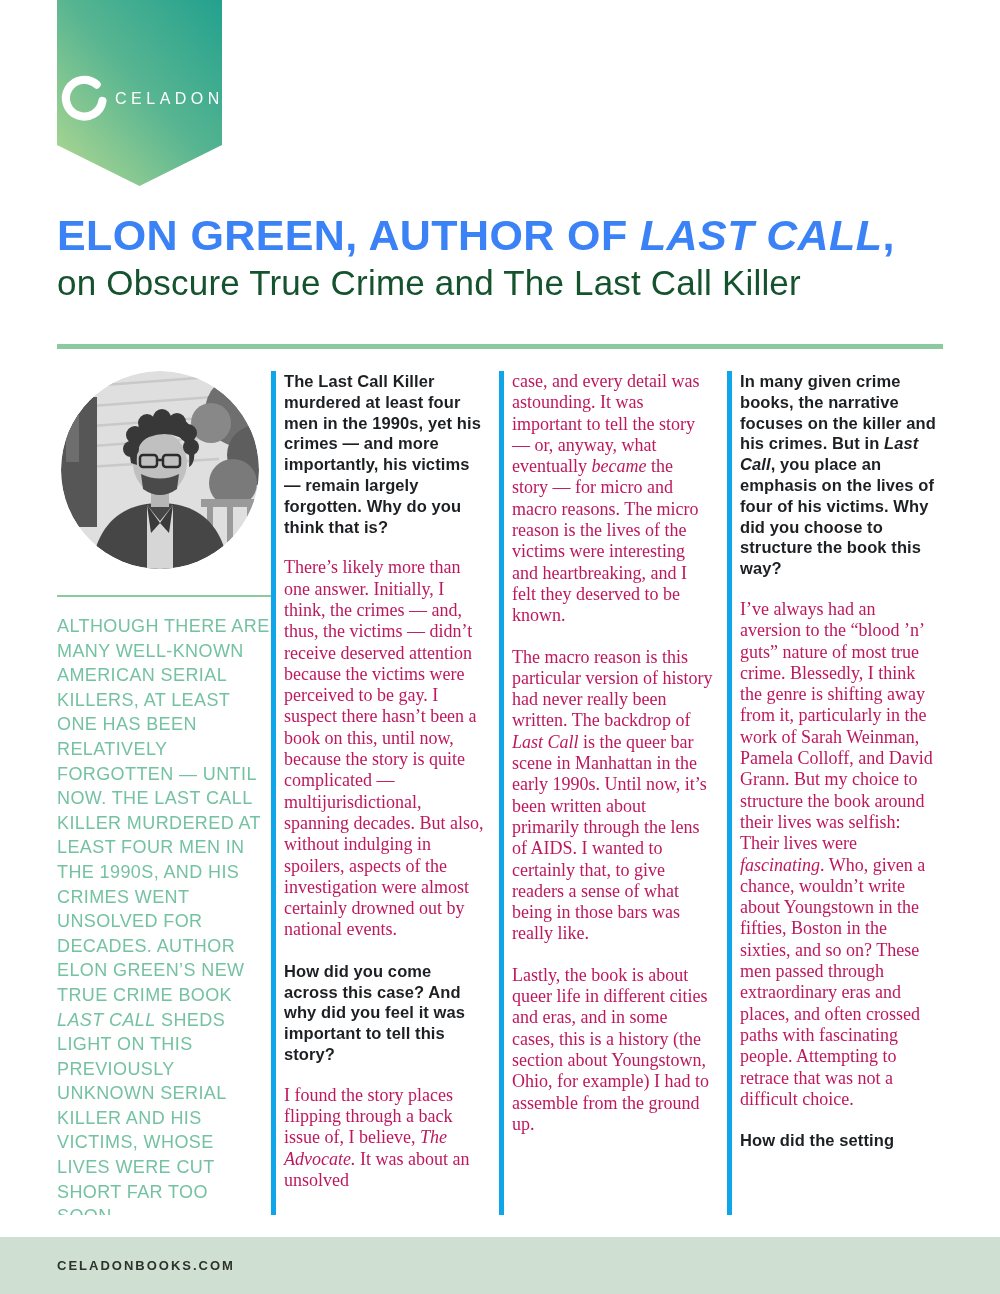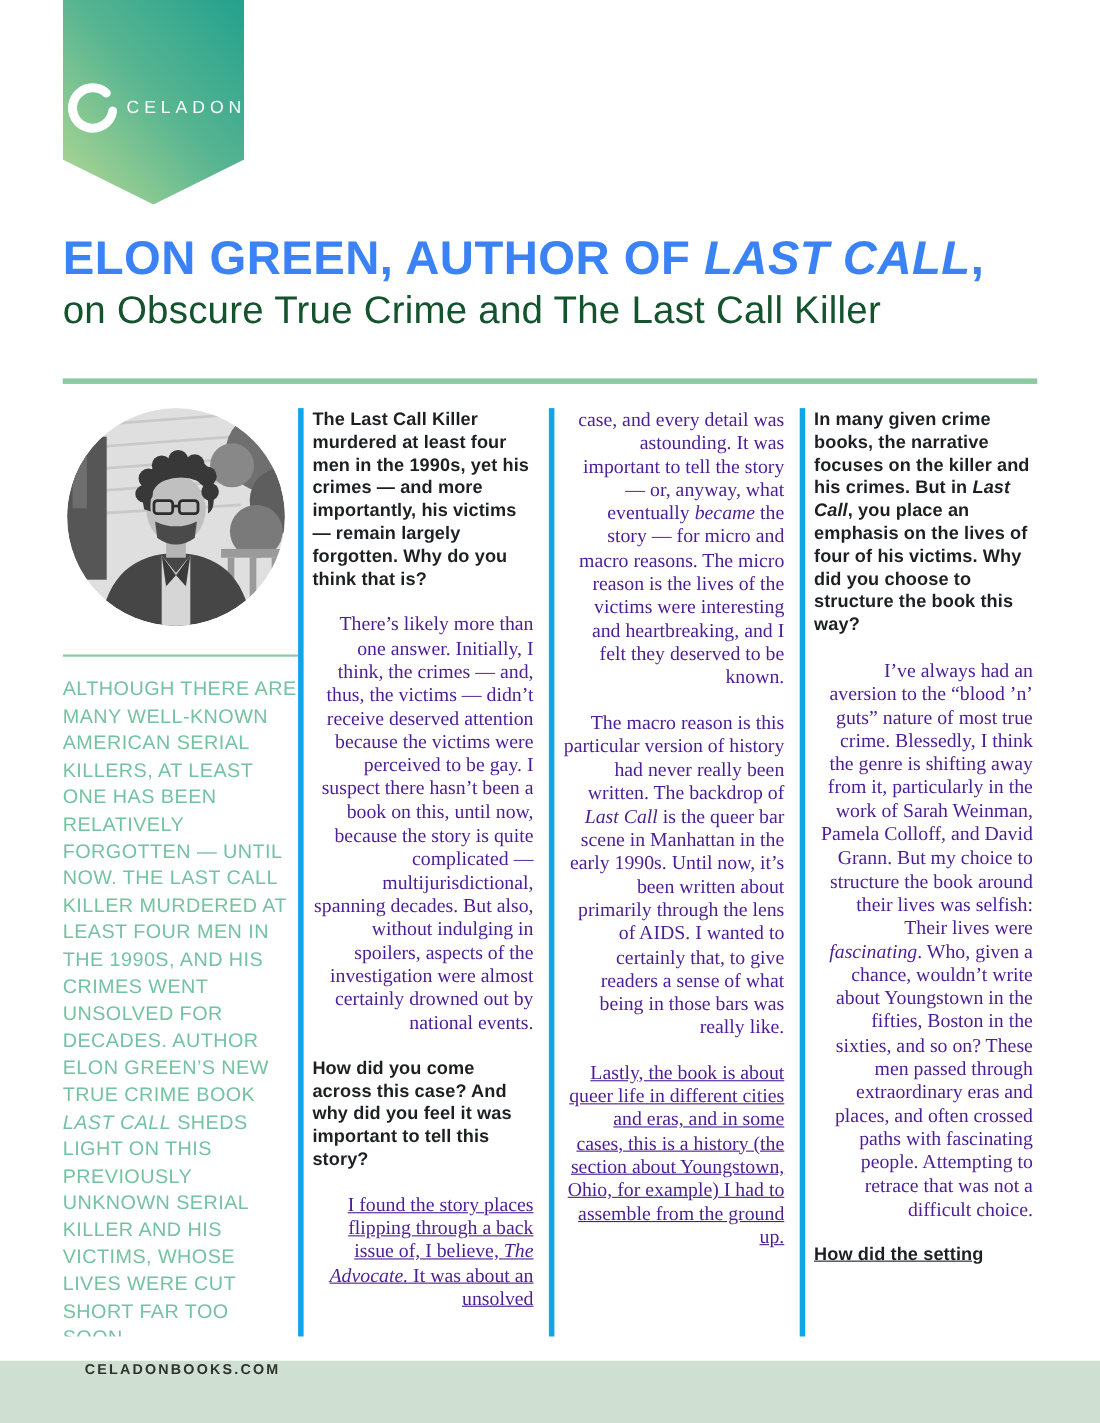--- a/index.html
+++ b/index.html
@@ -53,7 +53,7 @@
   .q em { font-style:italic; }
   .a {
     font-family:"Liberation Serif", serif;
-    font-size:18px; line-height:21.3px; color:#4c1d95; margin-bottom:20px;text-align:right;
+    font-size:18px; line-height:21.3px; color:#be185d; margin-bottom:20px;
   }
   .a em { font-style:italic; }
   .a:last-child, .q:last-child { margin-bottom:0;text-decoration:underline; }

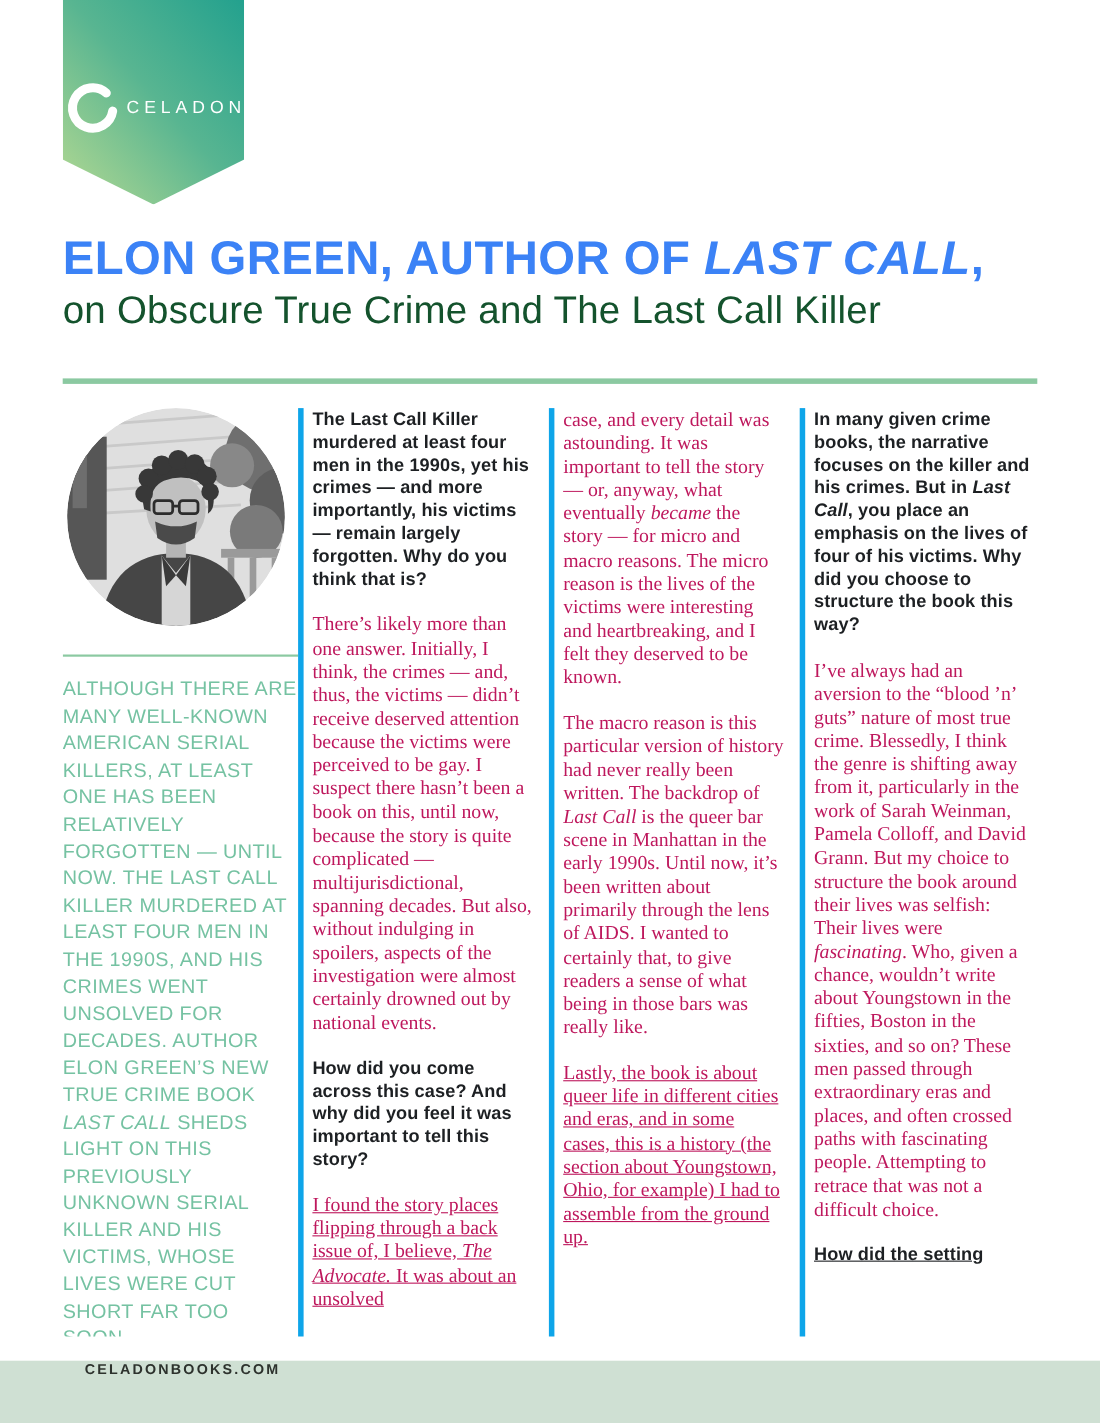--- a/index.html
+++ b/index.html
@@ -56,7 +56,7 @@
     font-size:18px; line-height:21.3px; color:#be185d; margin-bottom:20px;
   }
   .a em { font-style:italic; }
-  .a:last-child, .q:last-child { margin-bottom:0;text-decoration:underline; }
+  .a:last-child, .q:last-child { margin-bottom:0; }
 
   
   .footer {

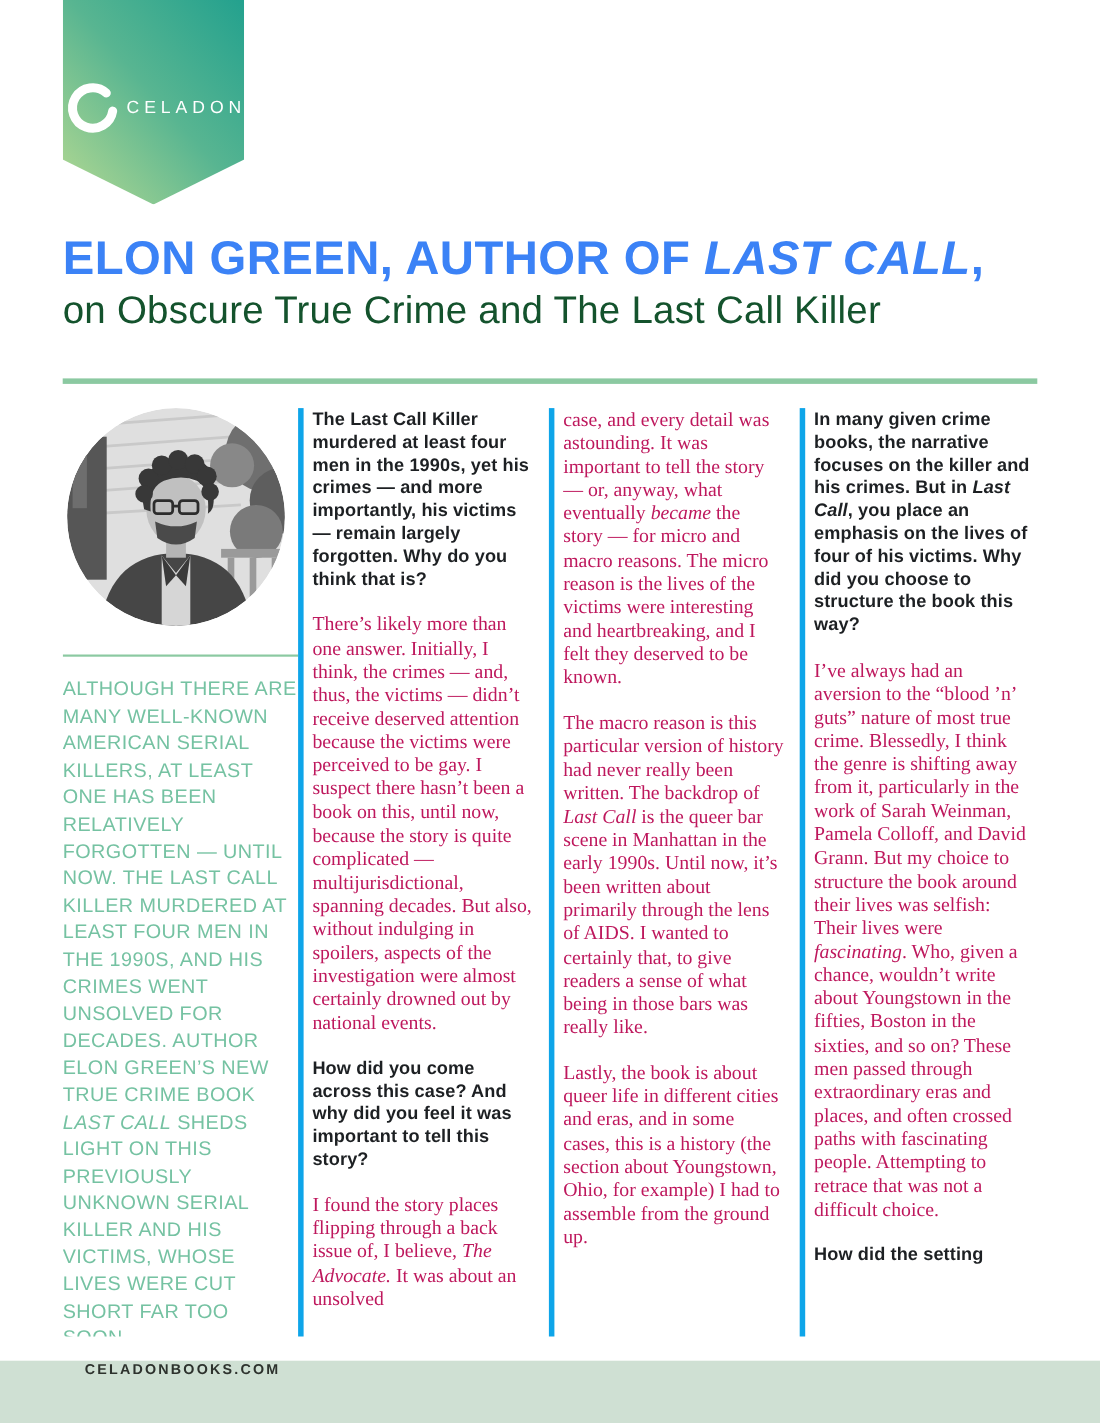--- a/index.html
+++ b/index.html
@@ -61,7 +61,7 @@
   
   .footer {
     position:absolute; left:0; right:0; bottom:0; height:57px;
-    background:#cfe0d3; display:flex; align-items:flex-start;padding-left:20px;
+    background:#cfe0d3; display:flex; align-items:center;
   }
   .footer-url {
     margin-left:57px; color:#2d322d; font-weight:700;

